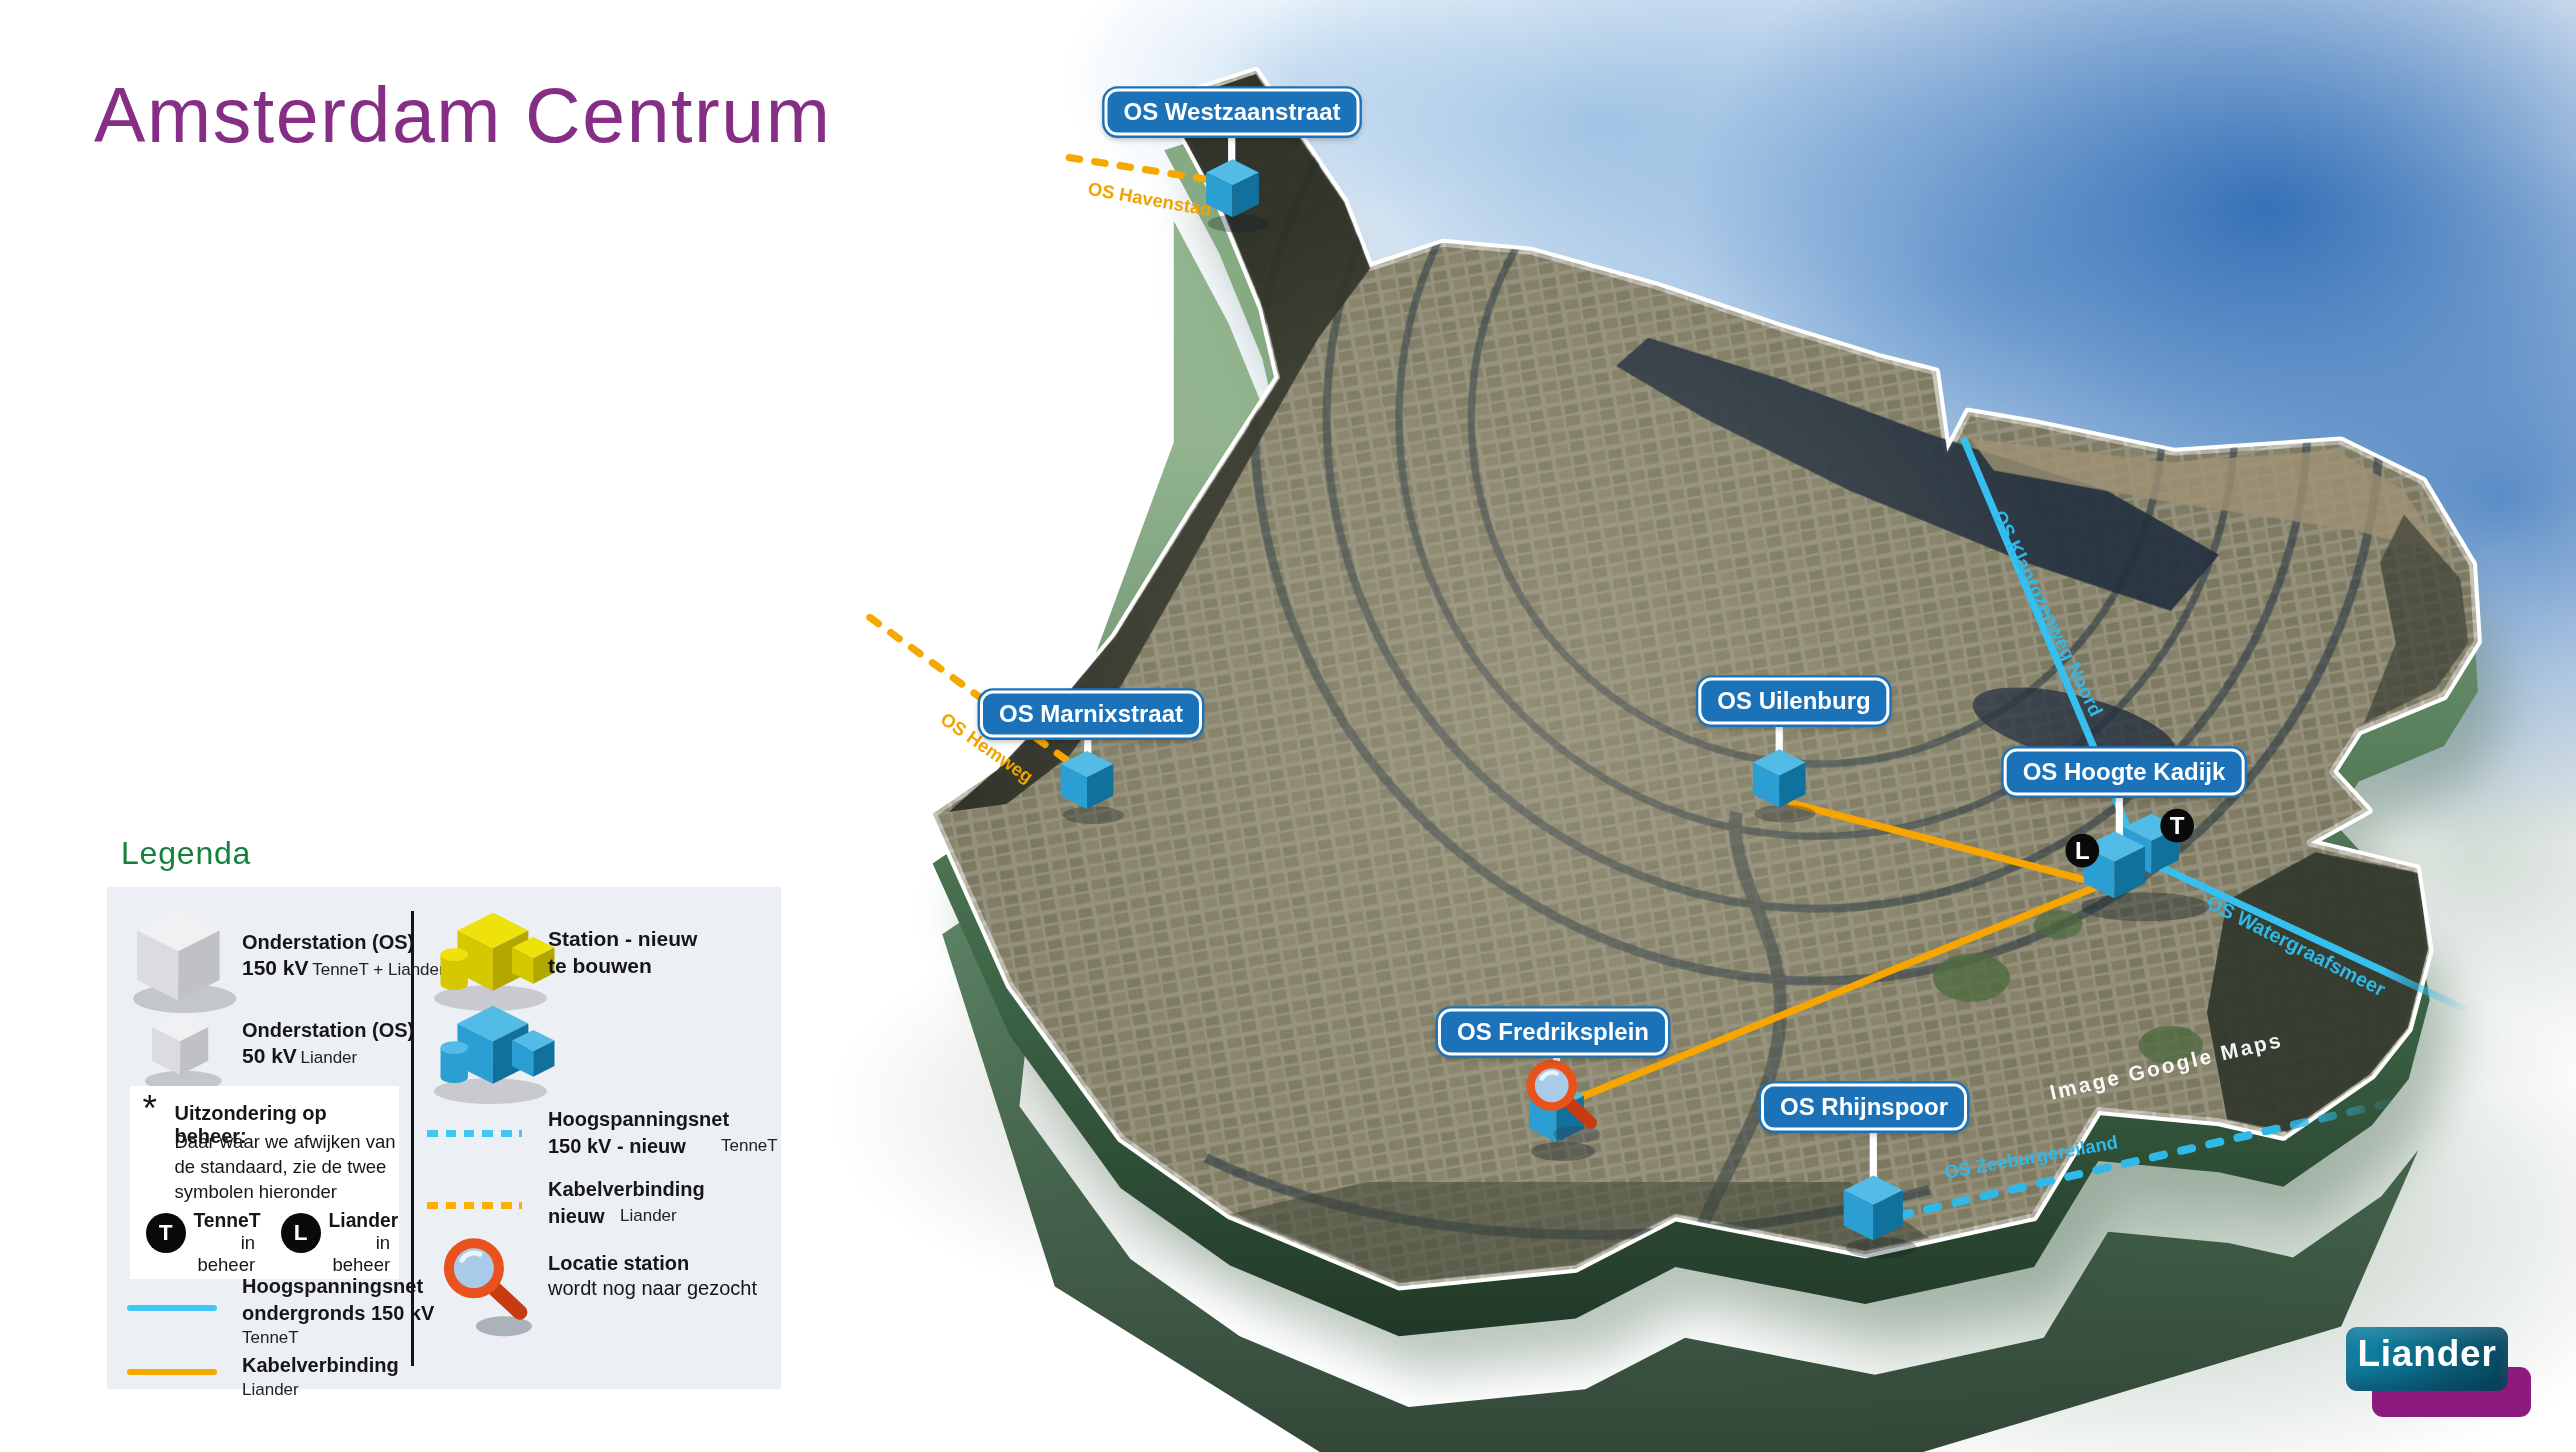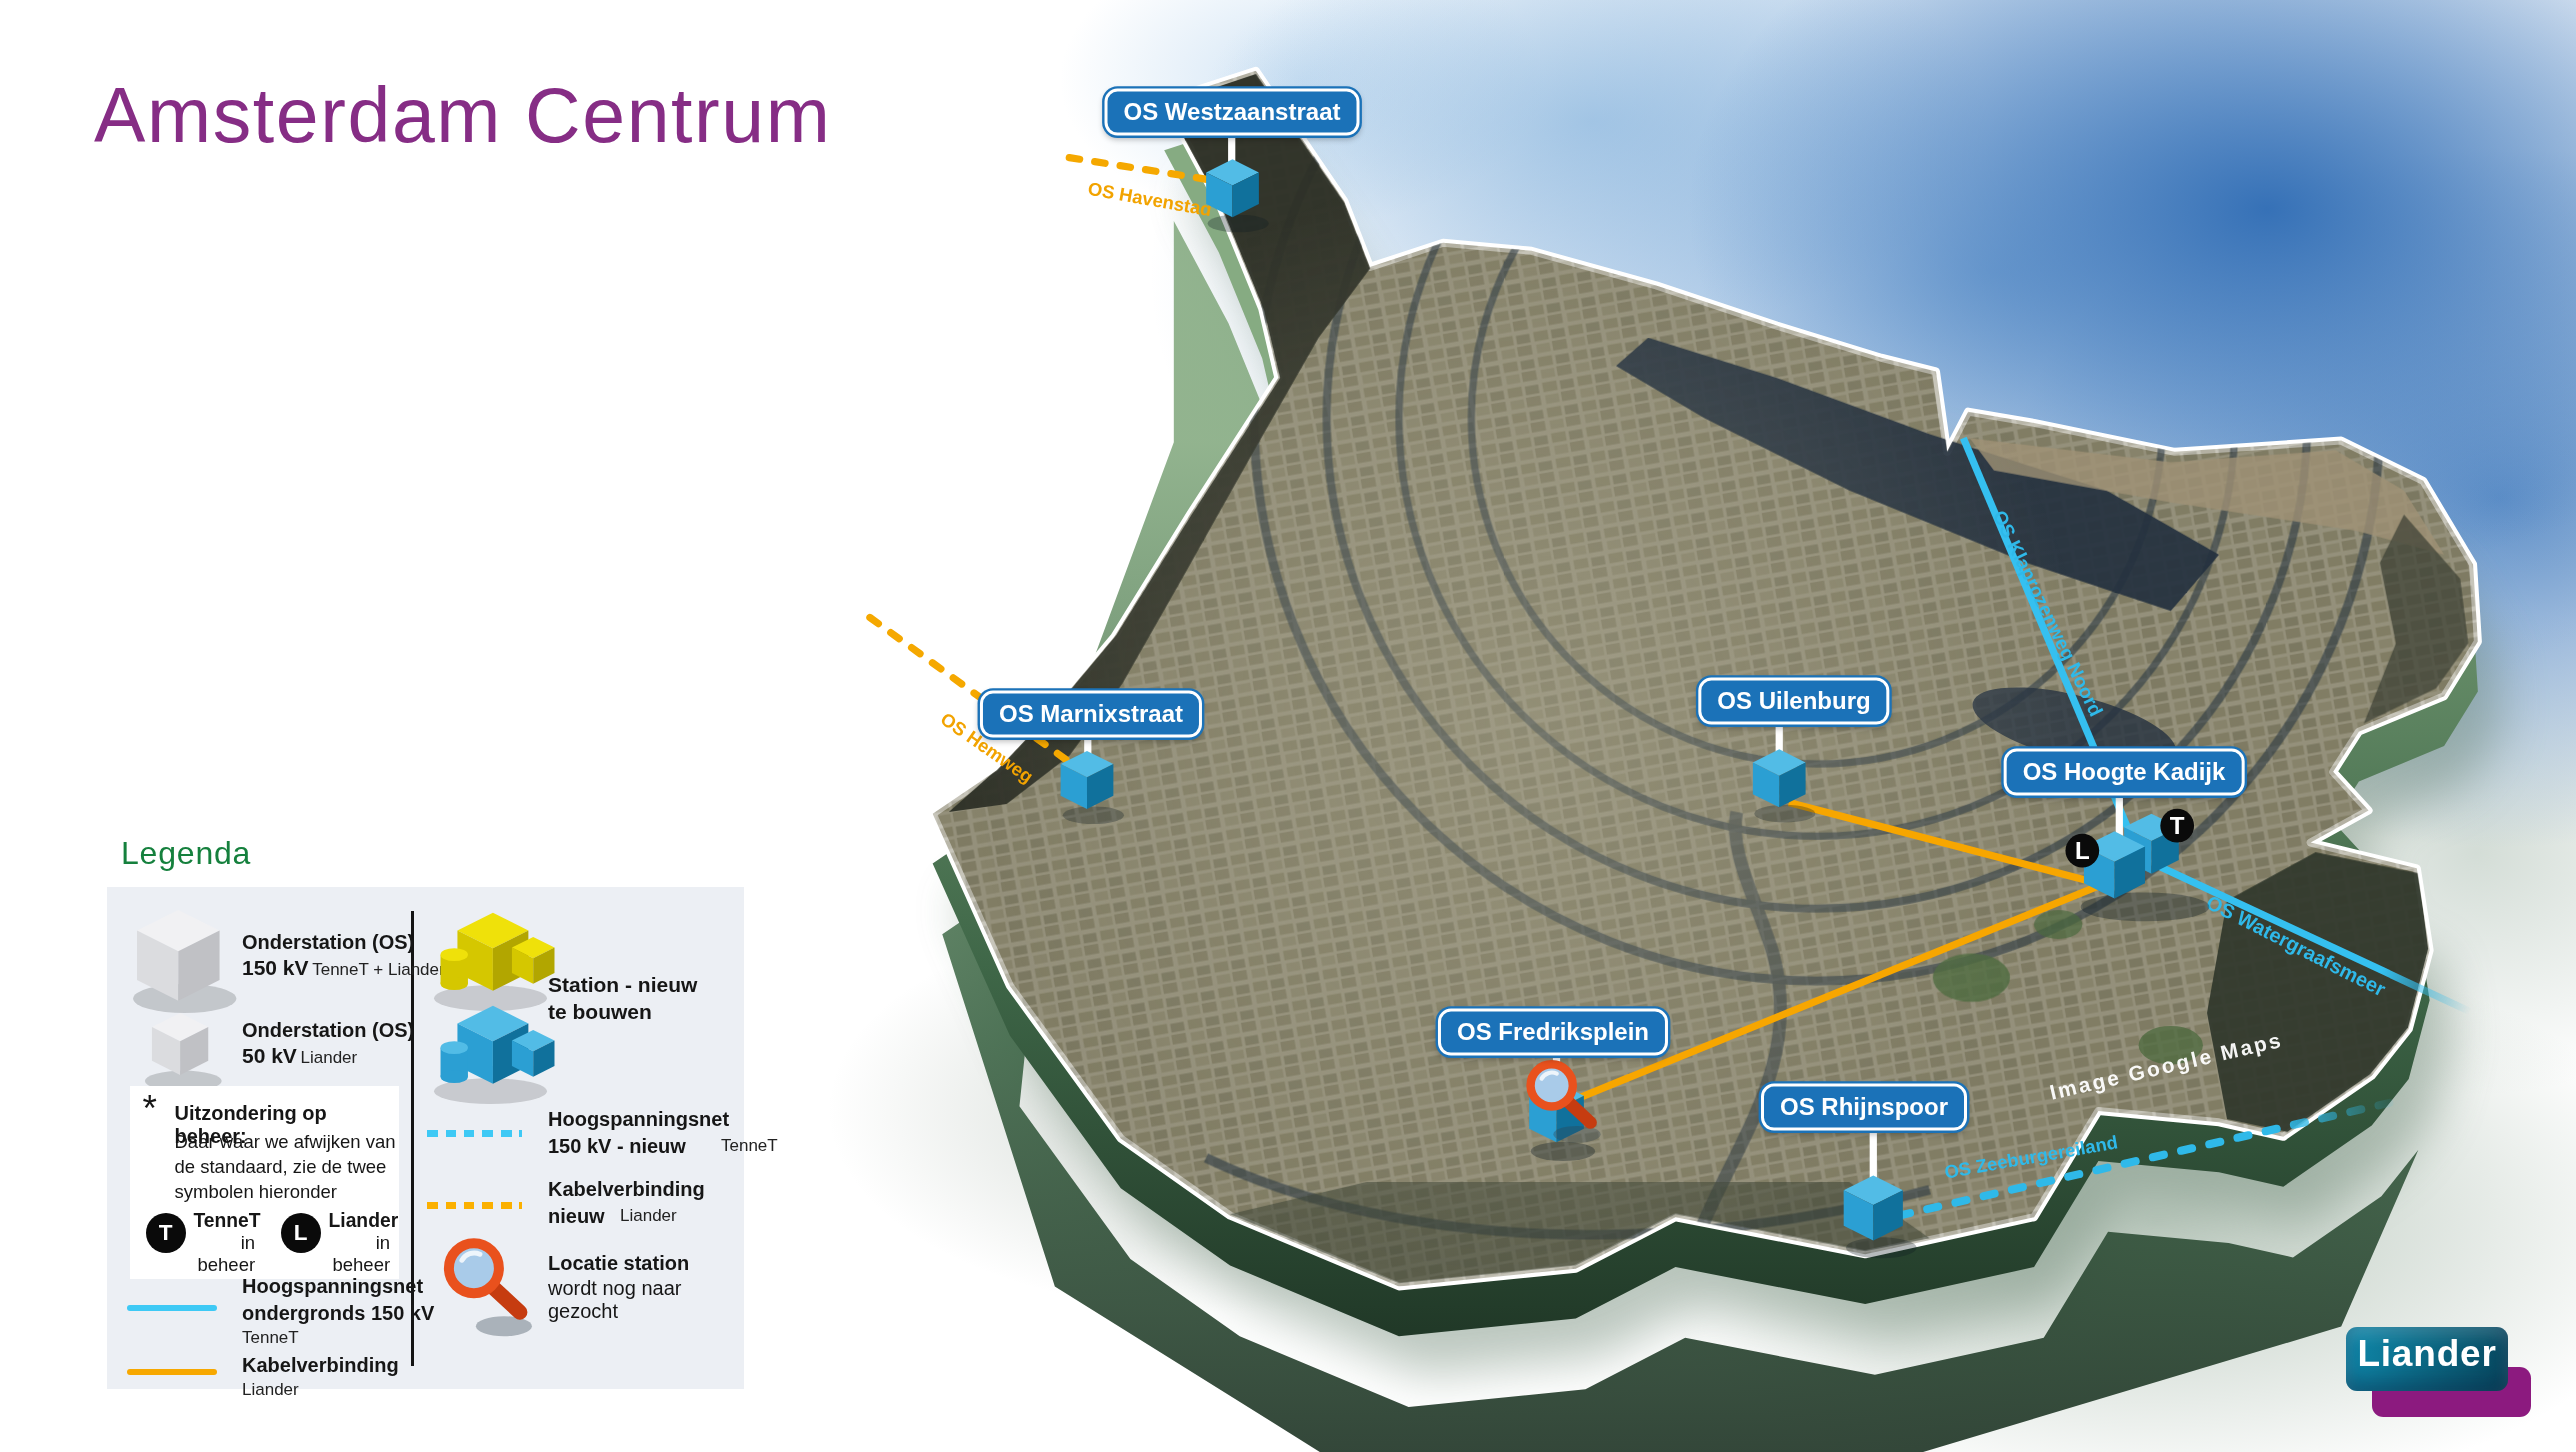--- a/index.html
+++ b/index.html
@@ -53,7 +53,7 @@
   .legend-title{position:absolute;left:121px;top:835px;z-index:5;
     font-size:32px;color:#15803d;letter-spacing:0.8px;}
   .legend-panel{position:absolute;left:107px;top:887px;width:637px;height:502px;
-    background:#ECEFF4;z-index:4;color:#161616;}
+    background:#ECEFF4;z-index:4;color:#161616;padding-left:37px;}
   .legend-panel .divider{position:absolute;left:304px;top:24px;width:3.2px;height:455px;background:#141414;}
   .li{position:absolute;}
   .licon{position:absolute;overflow:visible;}

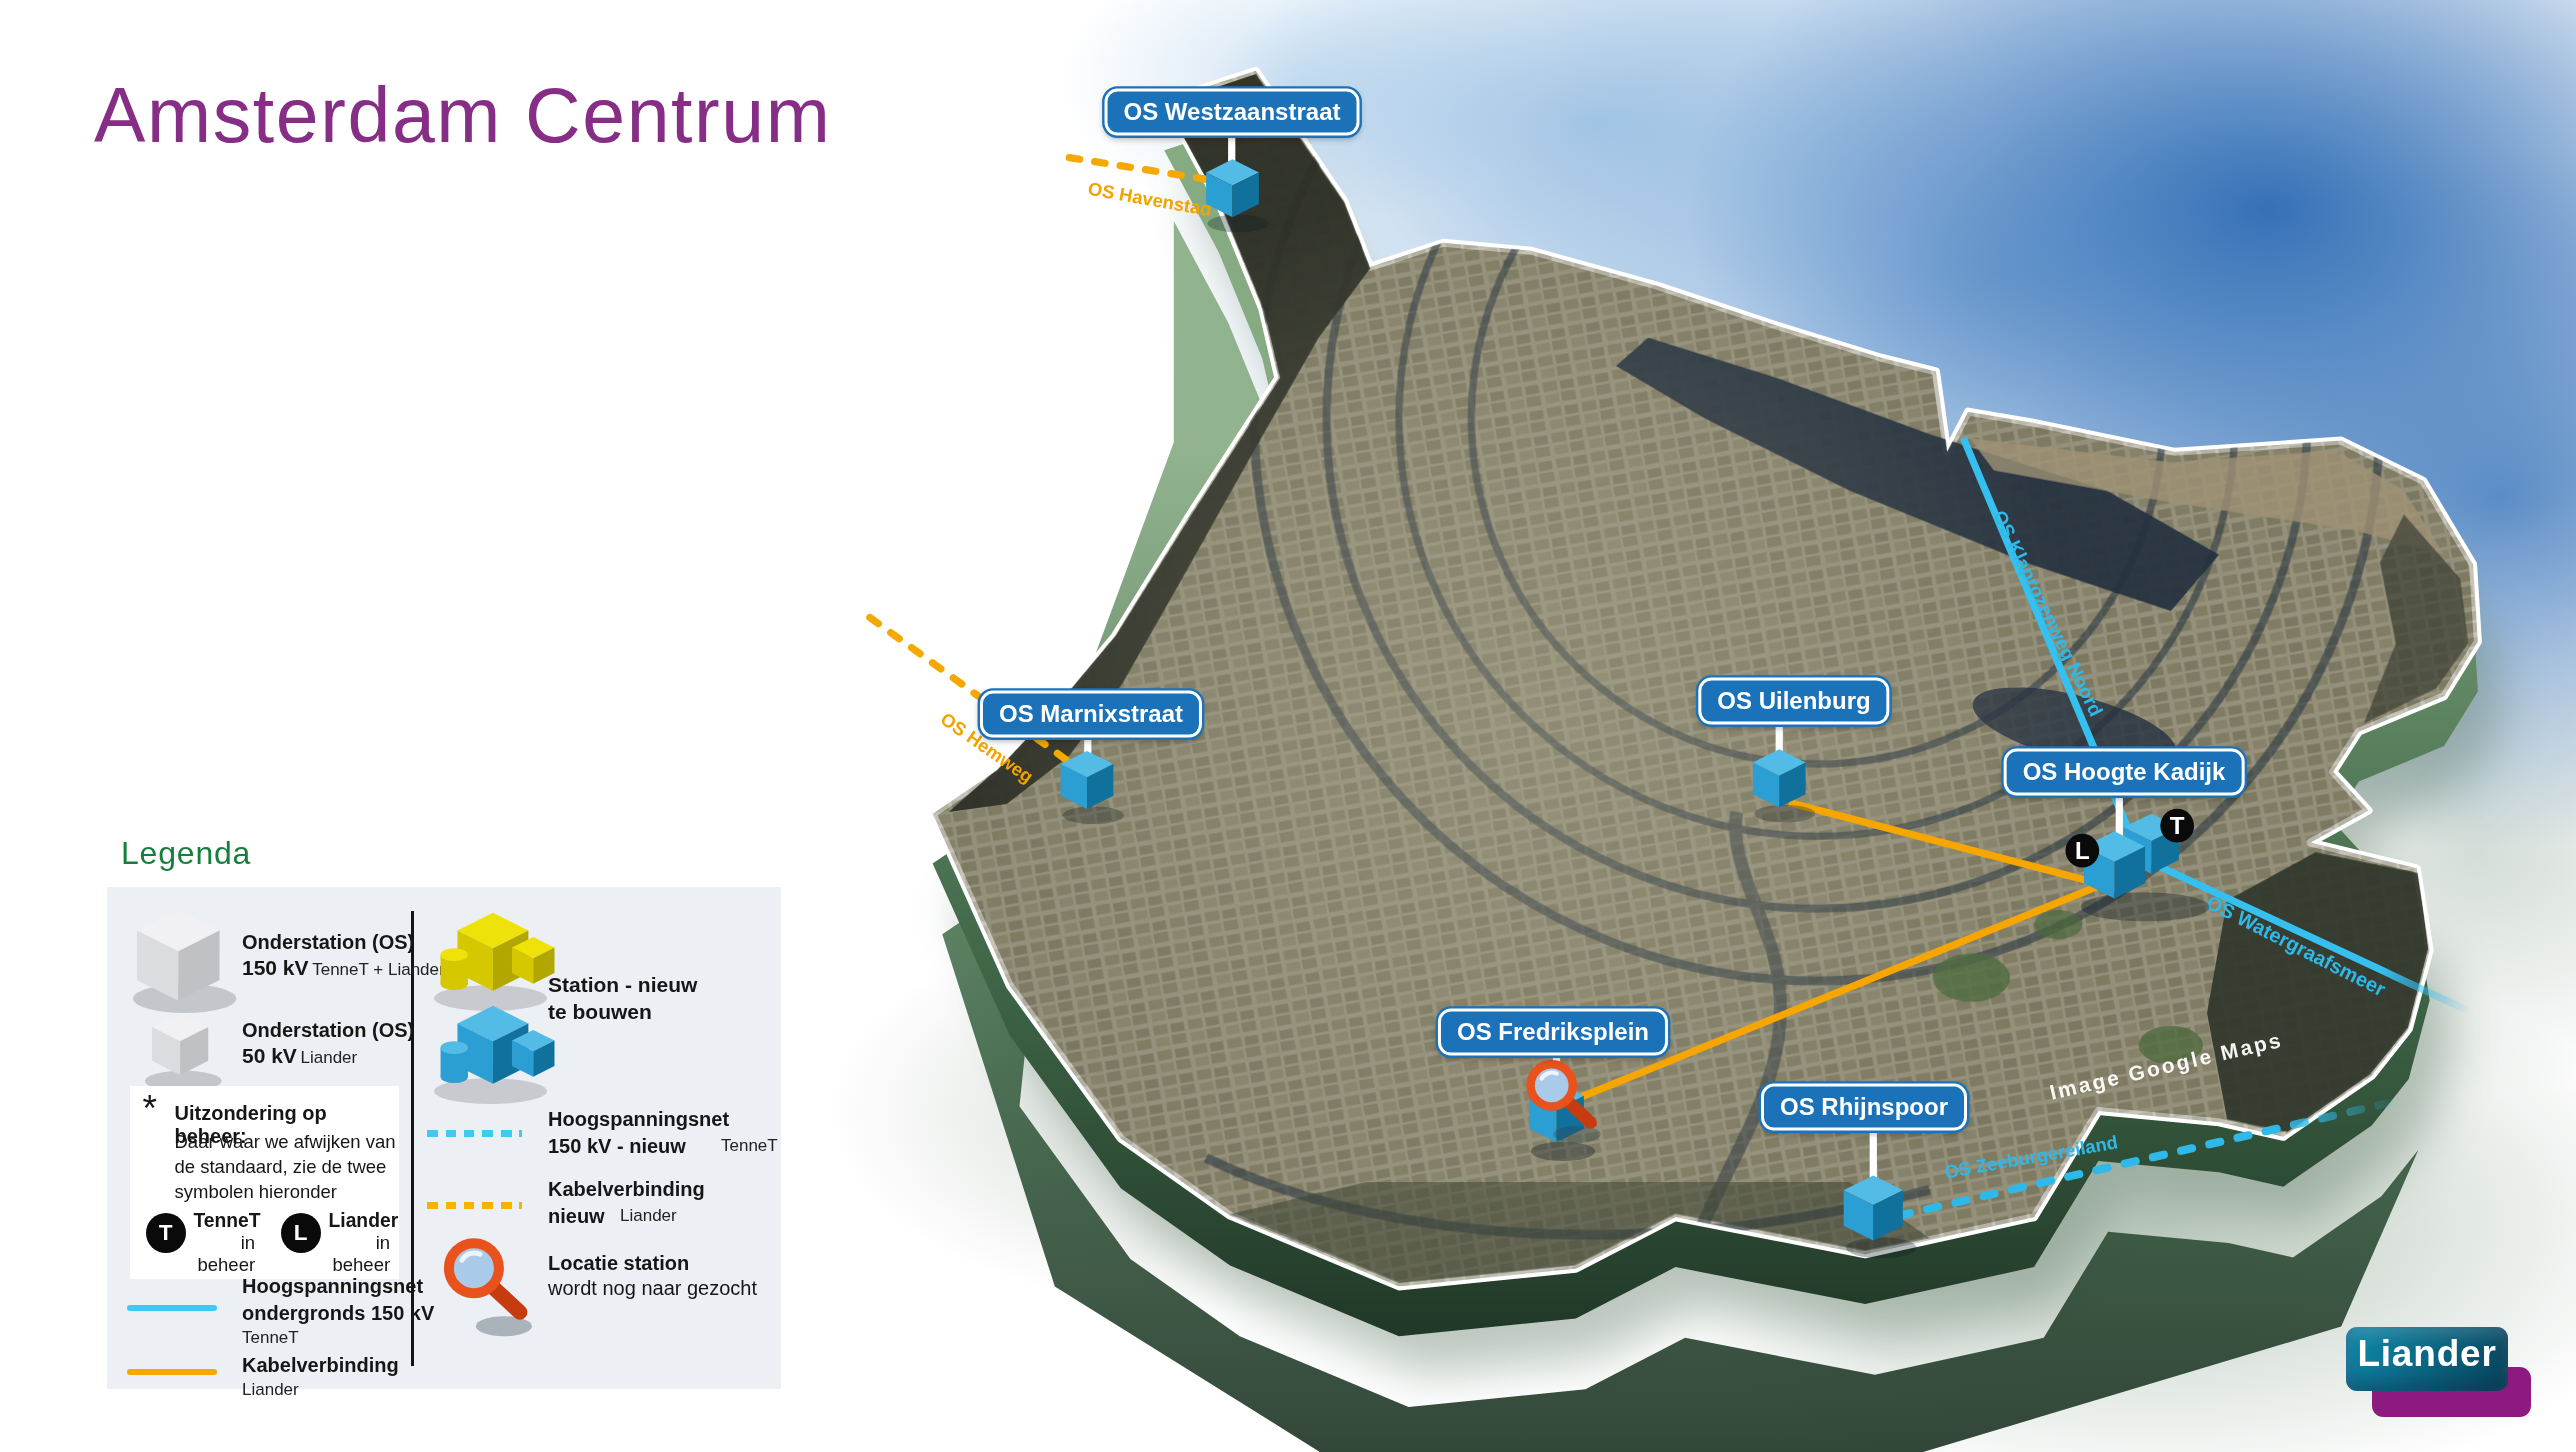--- a/index.html
+++ b/index.html
@@ -58,7 +58,7 @@
   .li{position:absolute;}
   .licon{position:absolute;overflow:visible;}
   .lab{font-size:20px;font-weight:700;line-height:26.5px;white-space:pre-line;}
-  .lab.big{font-size:21px;margin-top:46px;}
+  .lab.big{font-size:21px;}
   .val{font-size:21px;font-weight:700;}
   .note{font-size:17px;font-weight:400;color:#222;}
   .noteblock{font-size:17px;font-weight:400;color:#222;margin-top:1.6px;}

